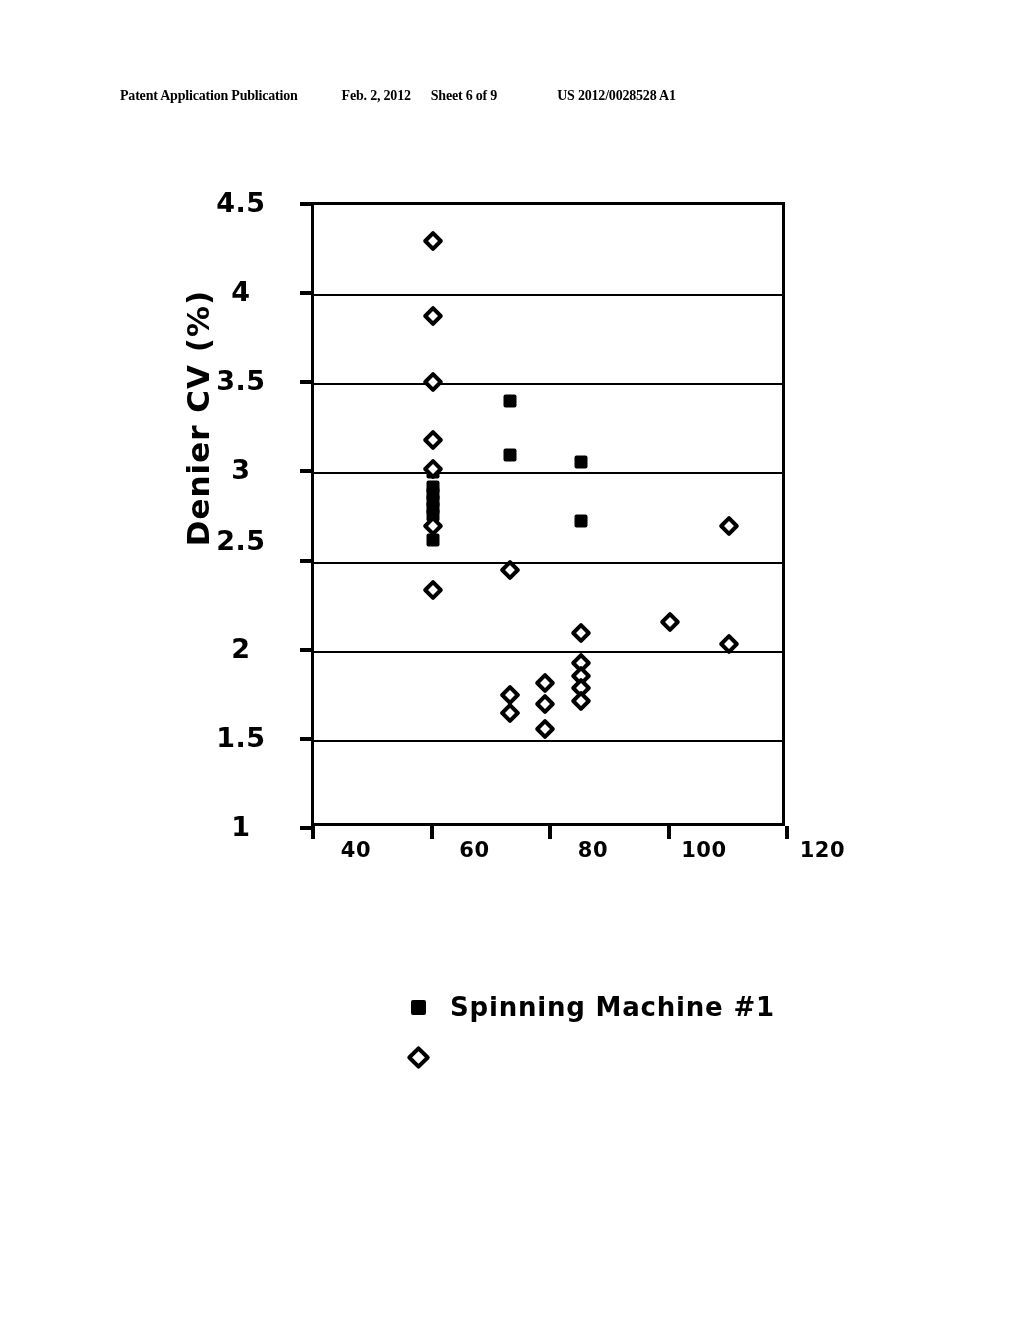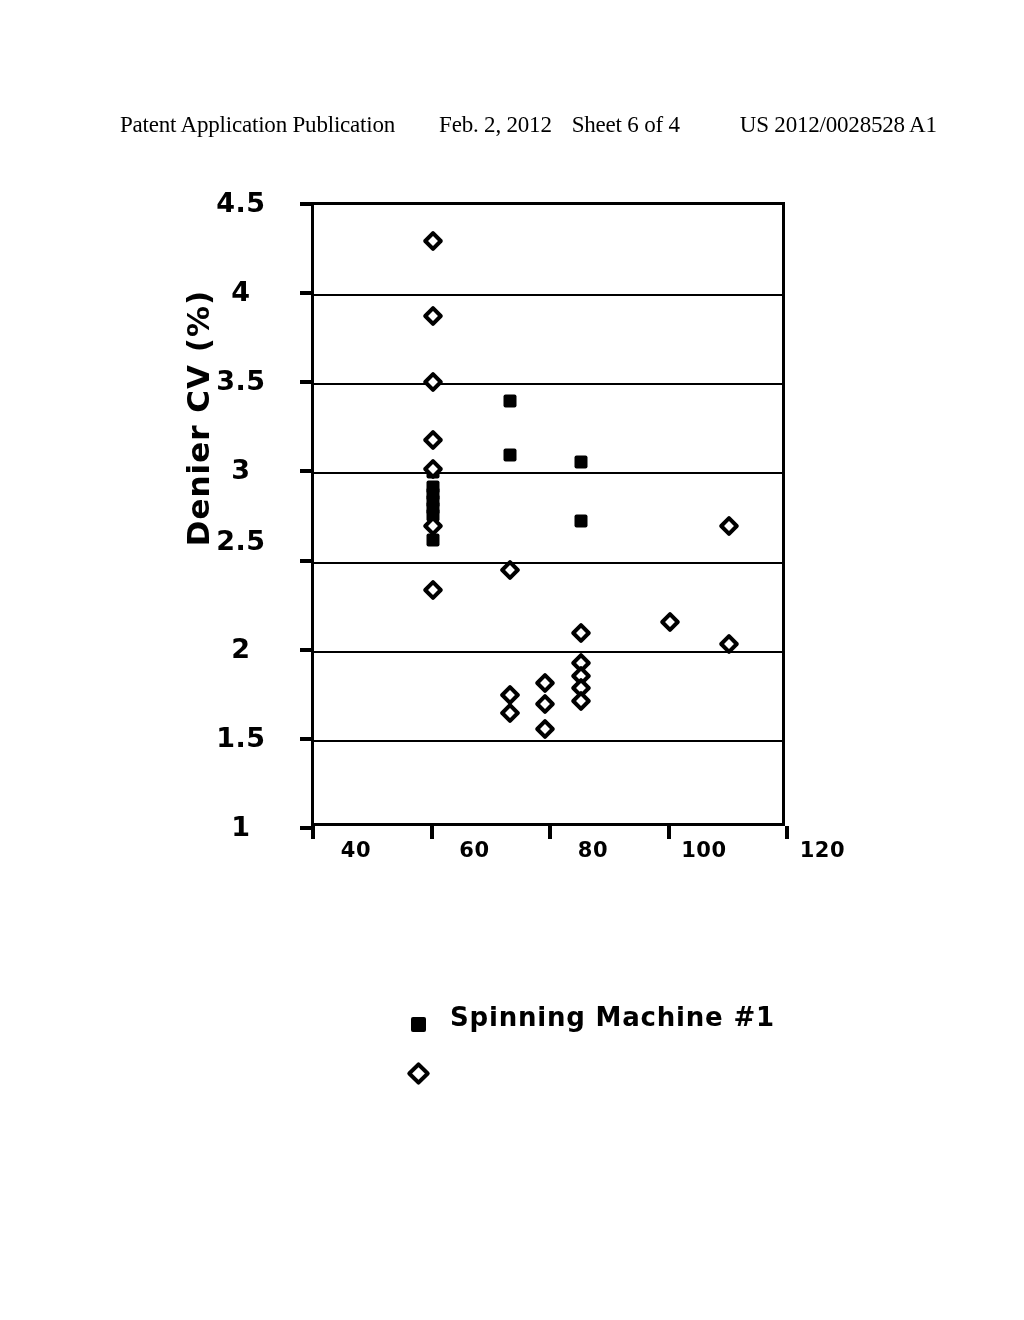--- a/index.html
+++ b/index.html
@@ -25,11 +25,10 @@
     display: flex;
     align-items: baseline;
     font-family: "Liberation Serif", serif;
-    font-weight: normal;
-    font-size: 23px;
+    font-weight: bold;
+    font-size: 14px;
     letter-spacing: -0.2px;
     white-space: nowrap;
-    margin-top: 24px;
   }
   #patent-header .hdr-pub   { flex: 0 0 auto; }
   #patent-header .hdr-date  { flex: 0 0 auto; margin-left: 44px; text-align: center; }

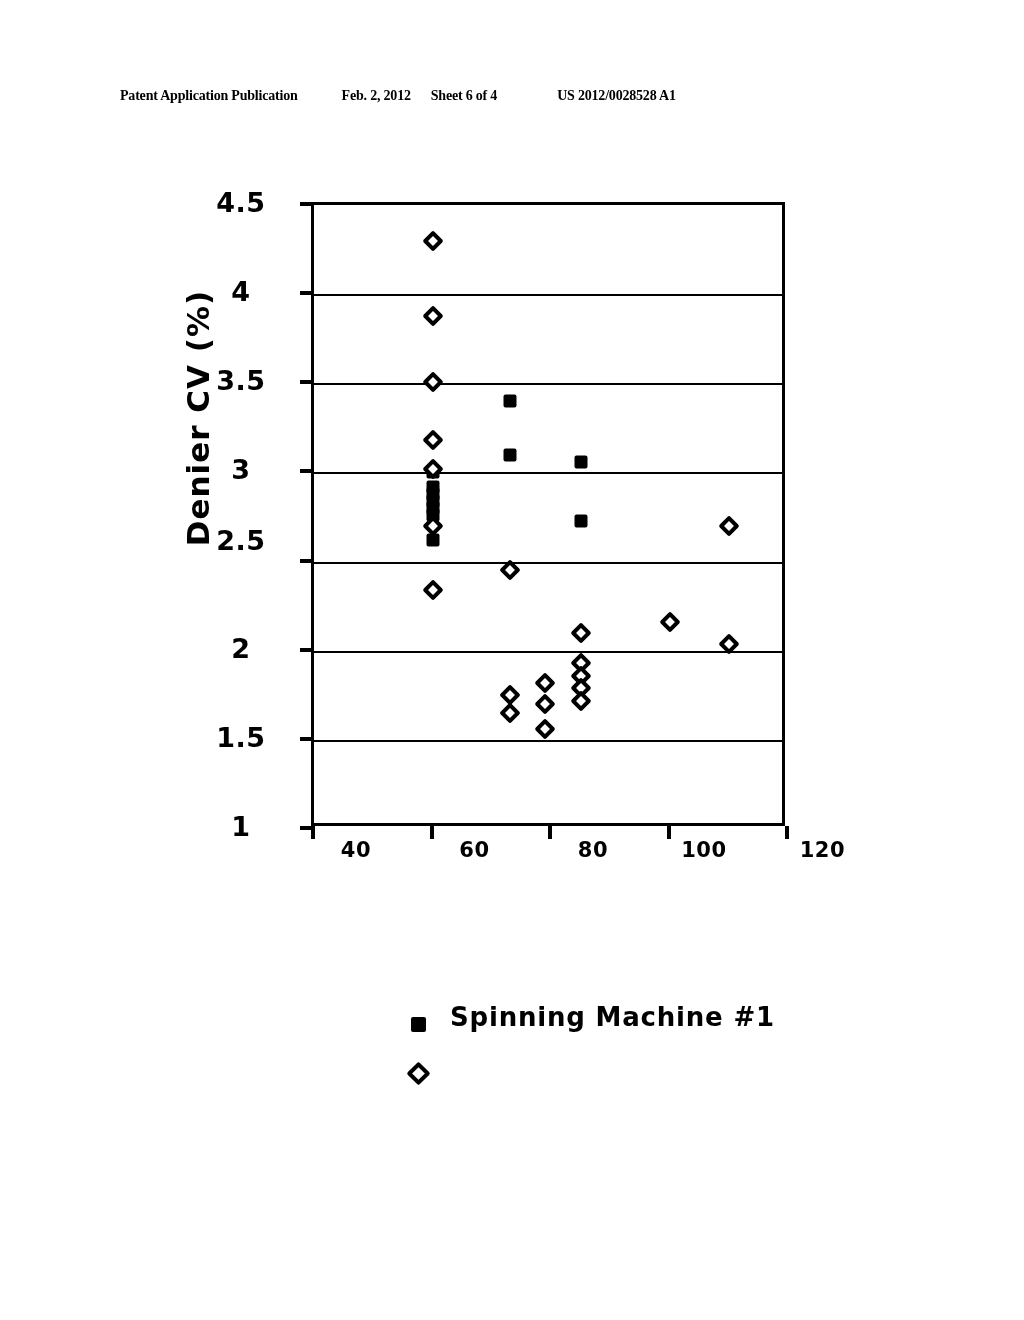--- a/index.html
+++ b/index.html
@@ -208,7 +208,7 @@
 <div id="patent-header">
   <span class="hdr-pub">Patent Application Publication</span>
   <span class="hdr-date">Feb. 2, 2012</span>
-  <span class="hdr-sheet">Sheet 6 of 4</span>
+  <span class="hdr-sheet">Sheet 6 of 9</span>
   <span class="hdr-num">US 2012/0028528 A1</span>
 </div>
 

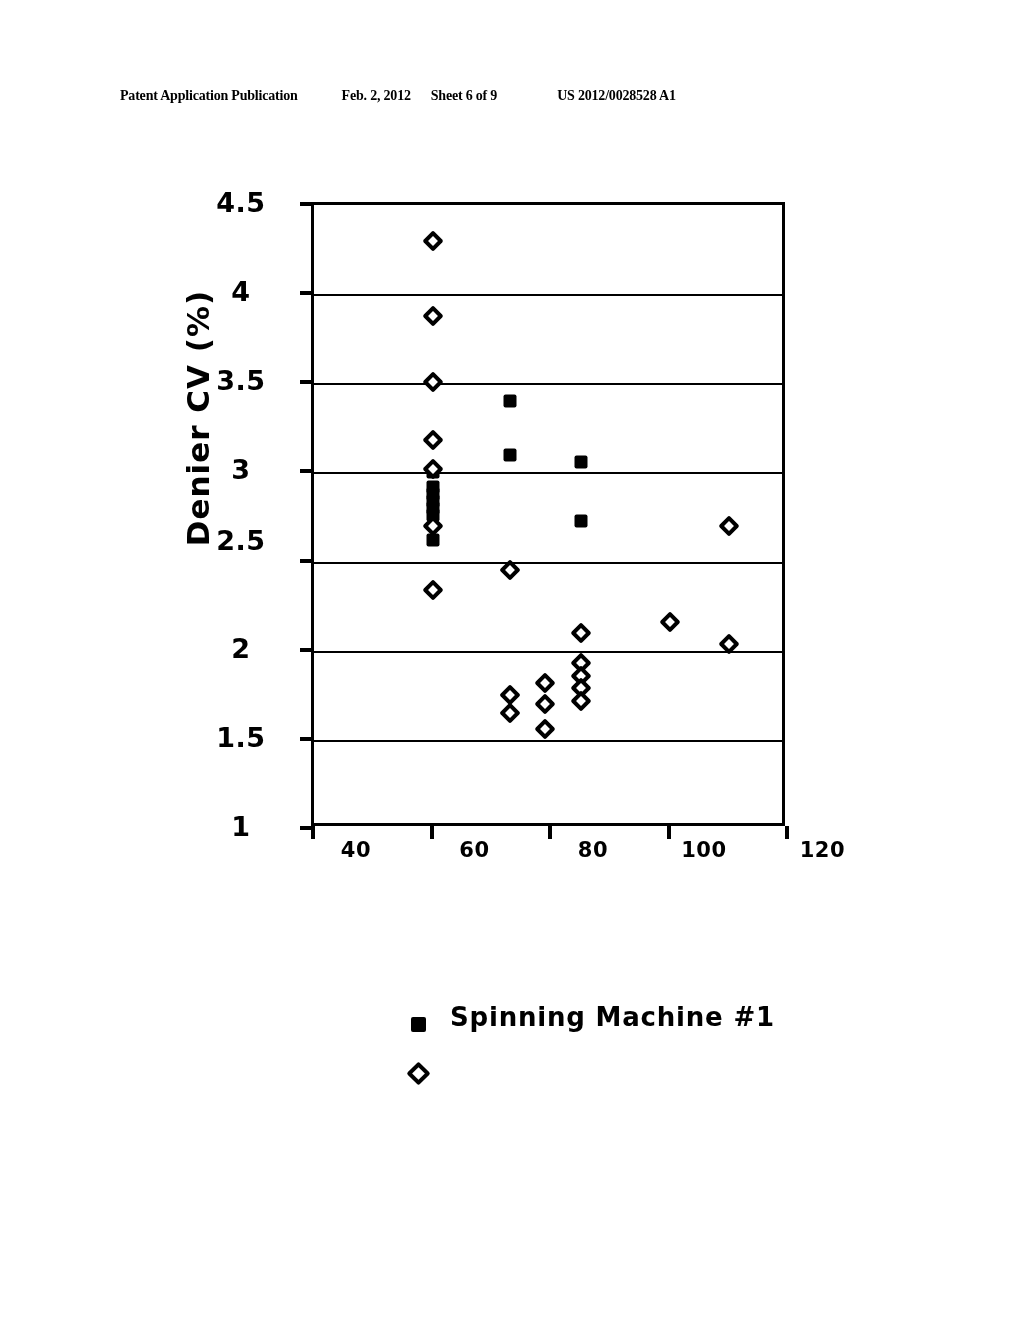--- a/index.html
+++ b/index.html
@@ -166,7 +166,7 @@
   }
   .legend-row {
     display: flex;
-    align-items: flex-end;
+    align-items: center;
     height: 50px;
   }
   .legend-marker {

